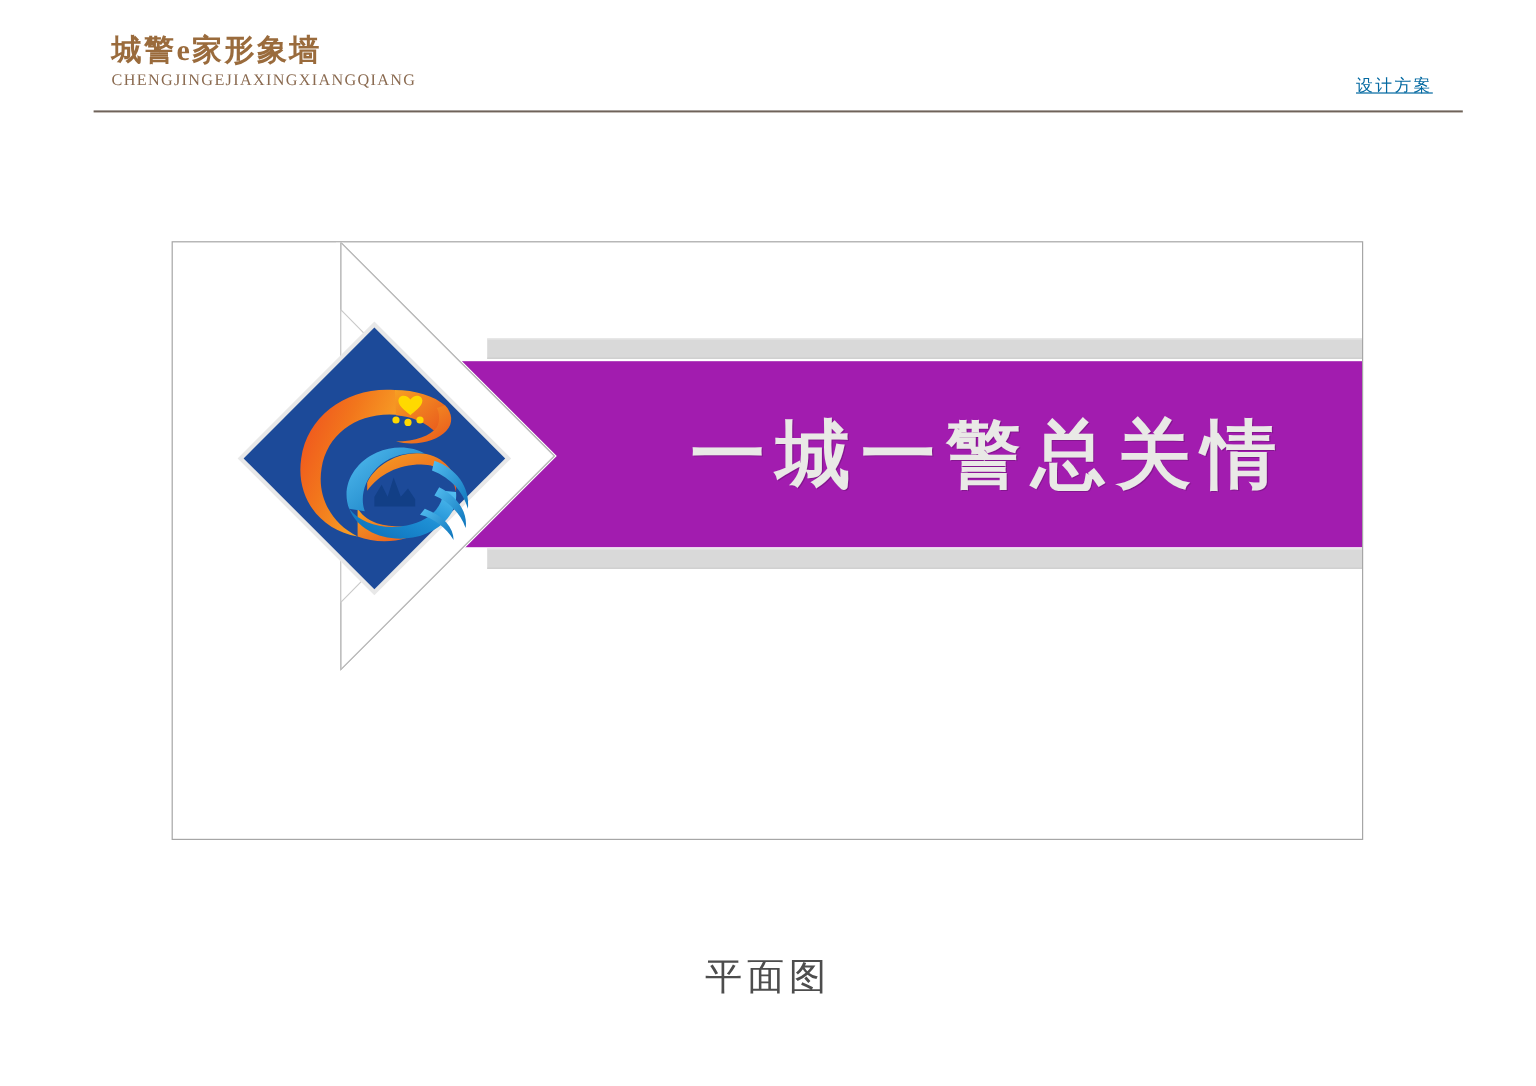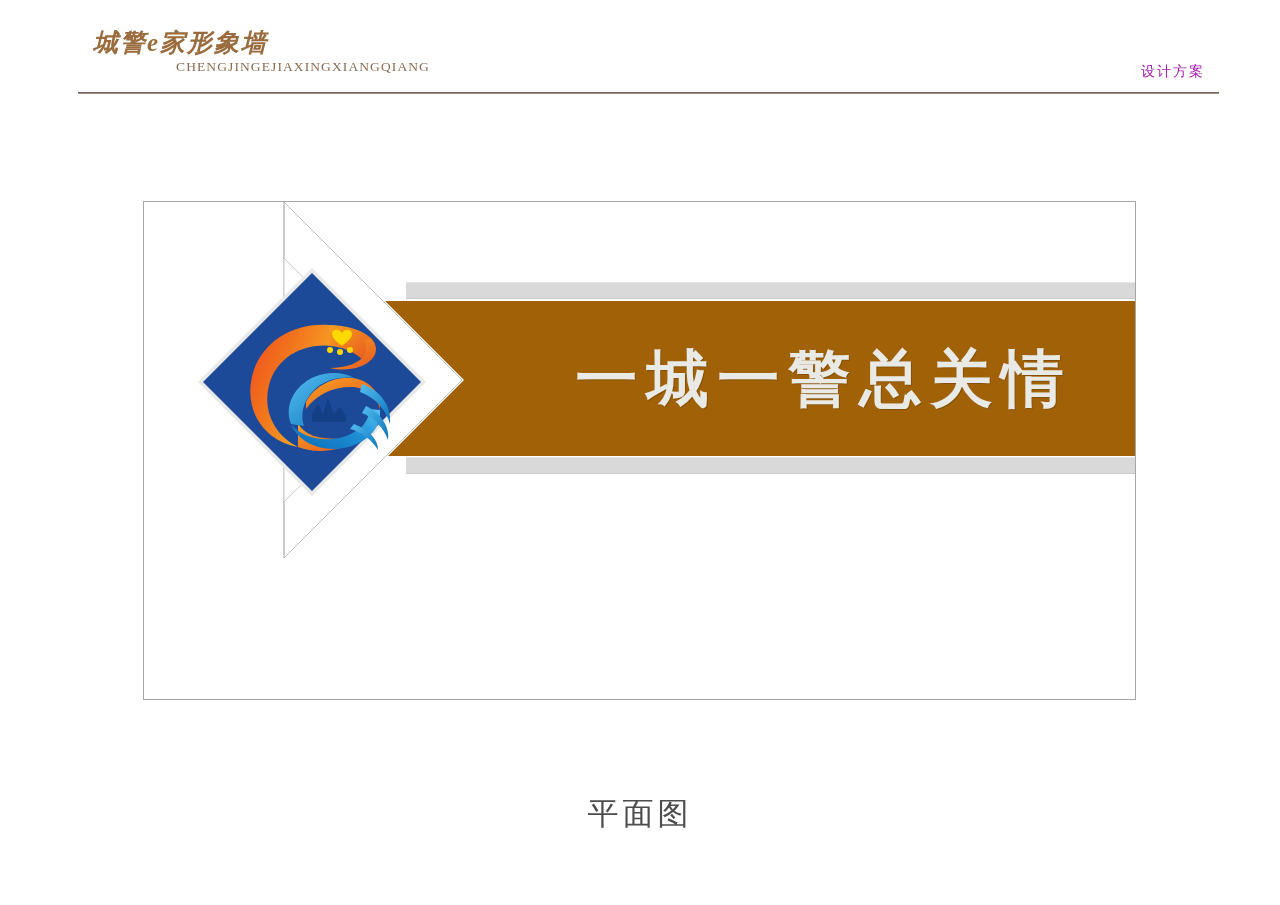--- a/index.html
+++ b/index.html
@@ -43,7 +43,6 @@
     letter-spacing: 2px;
     line-height: 1.05;
     white-space: nowrap;
-    font-style: italic;
   }
   #brand-subtitle {
     font-family: "Liberation Serif", "DejaVu Serif", serif;

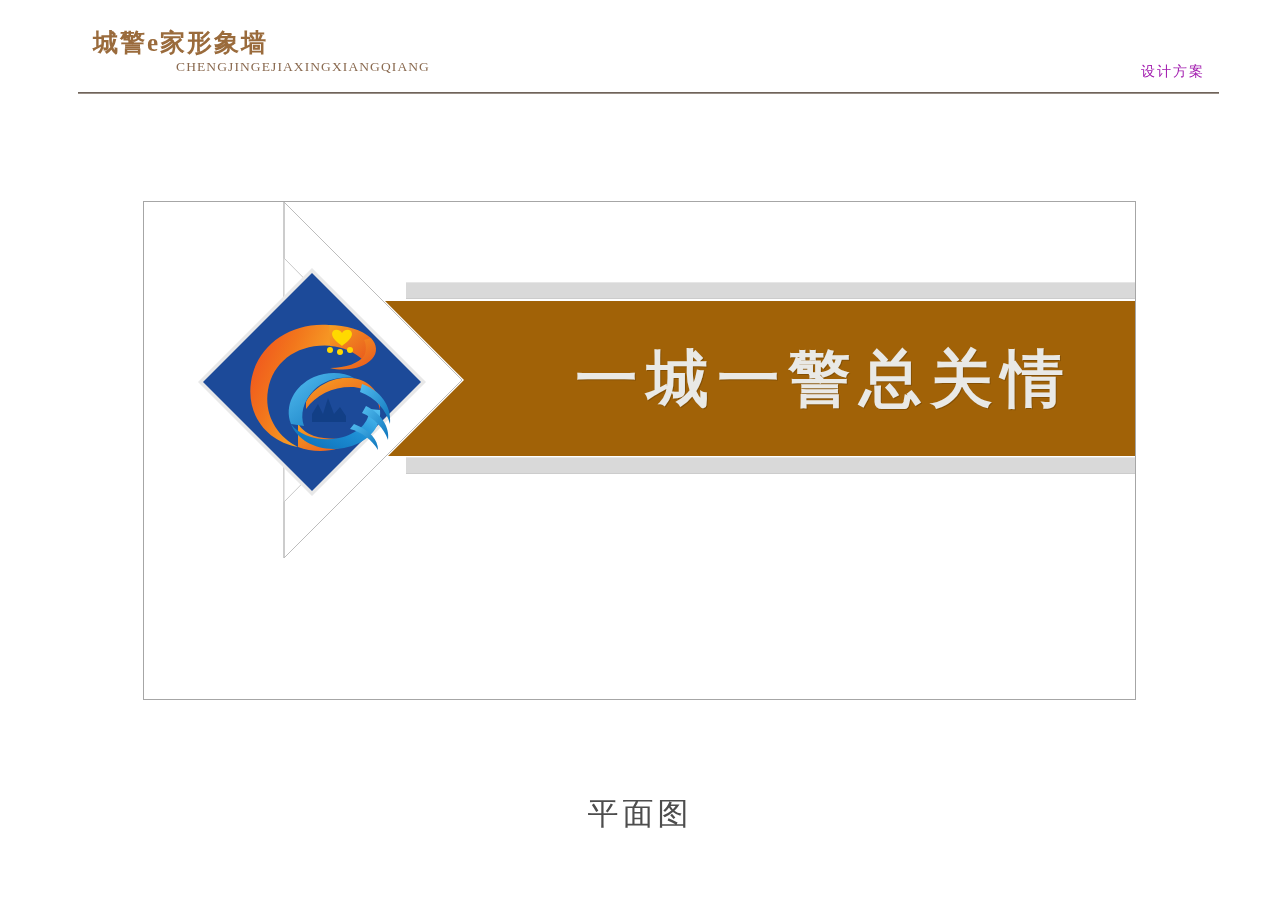--- a/index.html
+++ b/index.html
@@ -52,7 +52,6 @@
     letter-spacing: 1.1px;
     margin-top: 3px;
     white-space: nowrap;
-    text-align: center;
   }
   #header-right-label {
     position: absolute;

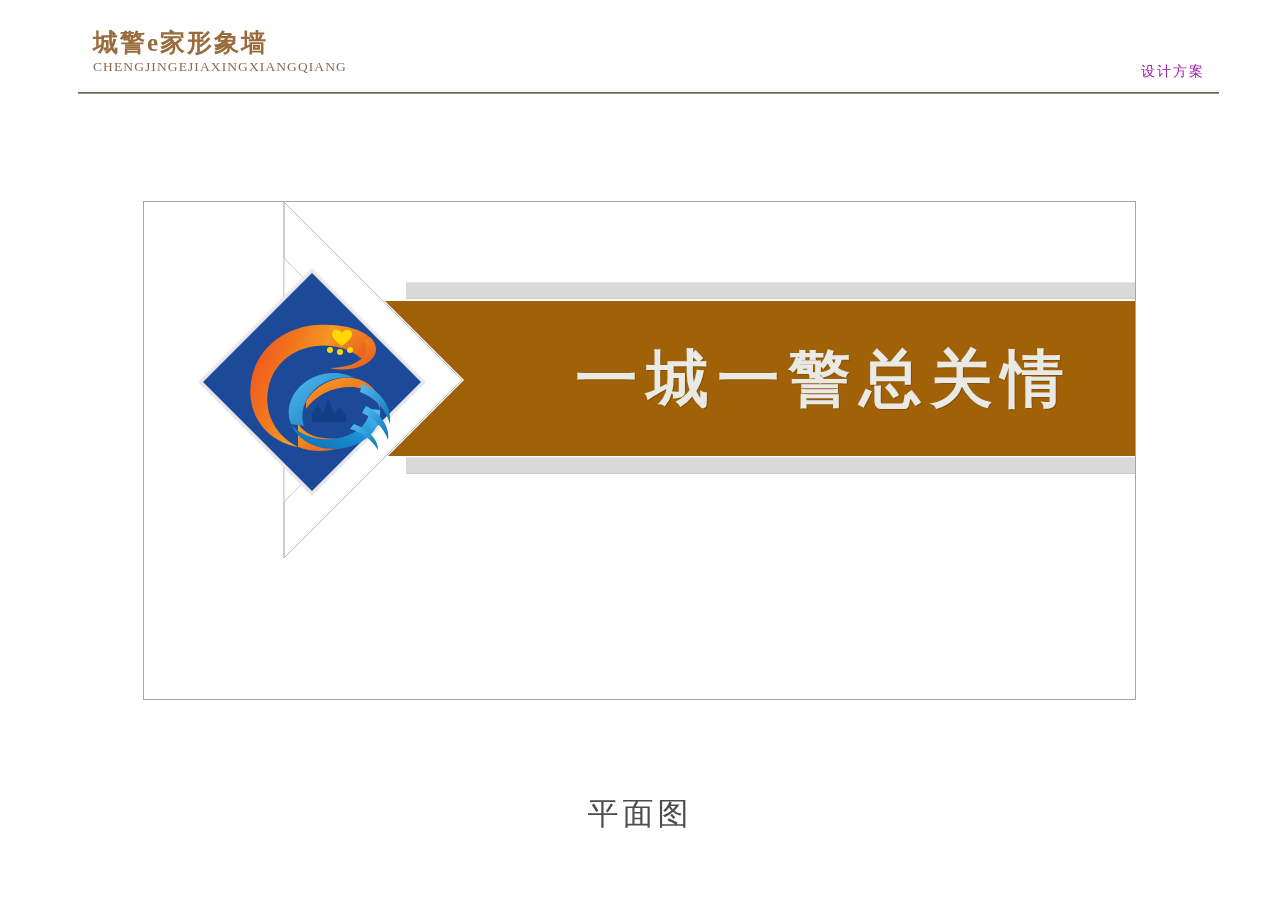--- a/index.html
+++ b/index.html
@@ -55,13 +55,14 @@
   }
   #header-right-label {
     position: absolute;
-    right: 75px;
+    right: 86px;
     top: 63px;
     font-family: "Liberation Sans", "DejaVu Sans", sans-serif;
     font-size: 14px;
-    color: #a21caf;
+    color: #0369a1;
     letter-spacing: 2px;
     white-space: nowrap;
+    text-decoration: underline;
   }
   #header-rule {
     position: absolute;

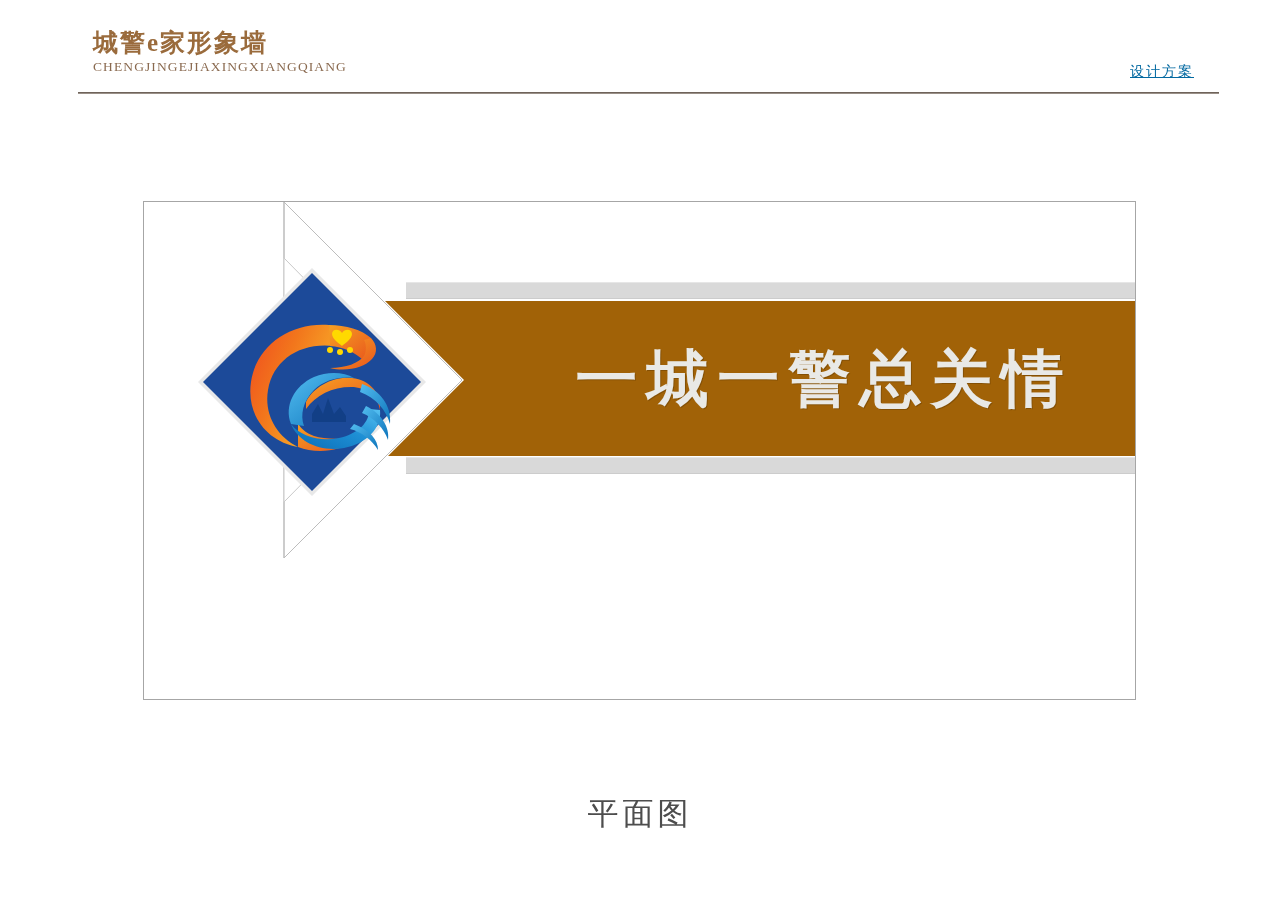--- a/index.html
+++ b/index.html
@@ -111,7 +111,7 @@
     top: 99px;
     width: 811px;
     height: 155px;
-    background: #a16207;
+    background: #a21caf;
   }
   #banner-text {
     position: absolute;

